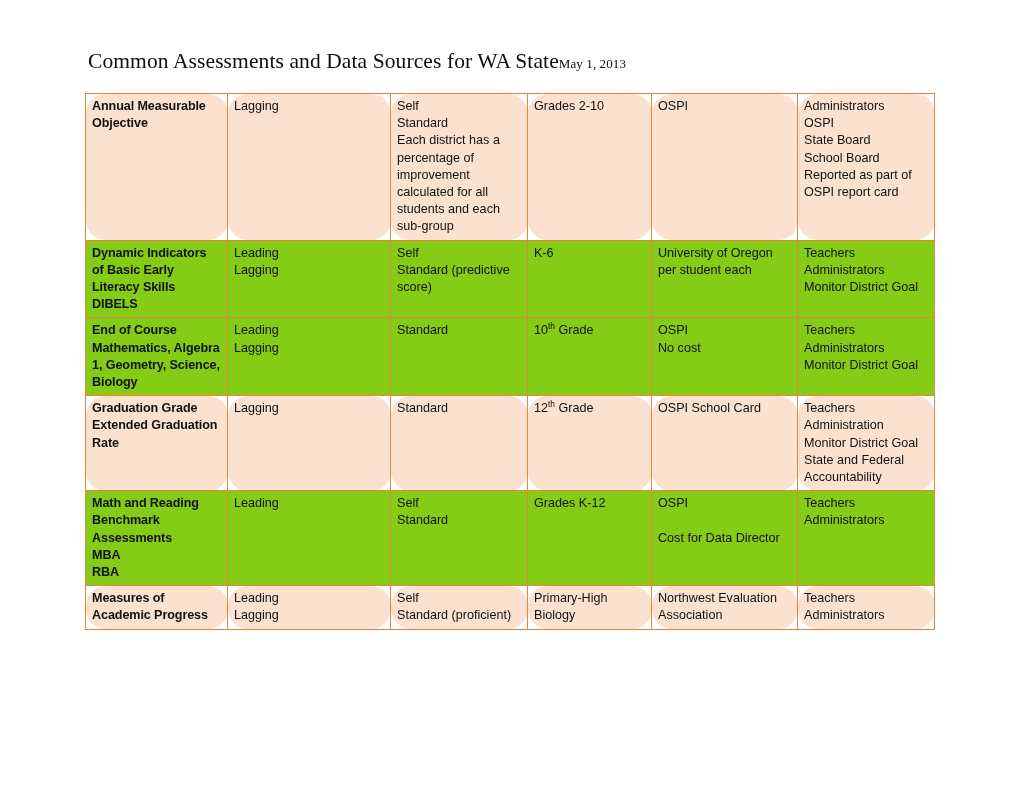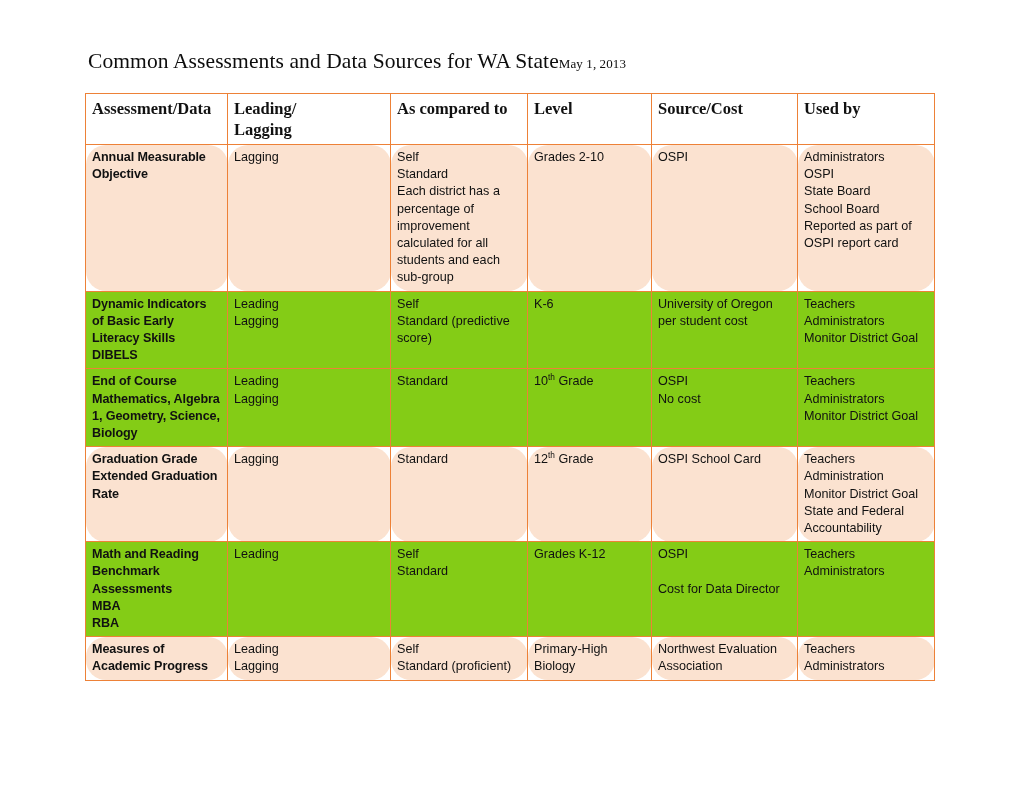--- a/index.html
+++ b/index.html
@@ -103,27 +103,6 @@
         <col class="c5">
     </colgroup>
     <tbody id="table-body">
-        <tr class="head">
-          <td>
-            <div class="cellwrap">Assessment/Data</div>
-          </td>
-          <td>
-            <div class="cellwrap">Leading/
-Lagging</div>
-          </td>
-          <td>
-            <div class="cellwrap">As compared to</div>
-          </td>
-          <td>
-            <div class="cellwrap">Level</div>
-          </td>
-          <td>
-            <div class="cellwrap">Source/Cost</div>
-          </td>
-          <td>
-            <div class="cellwrap">Used by</div>
-          </td>
-        </tr>
         <tr class="shaded">
           <td class="assessment-name">
             <div class="cellwrap">Annual Measurable Objective</div>

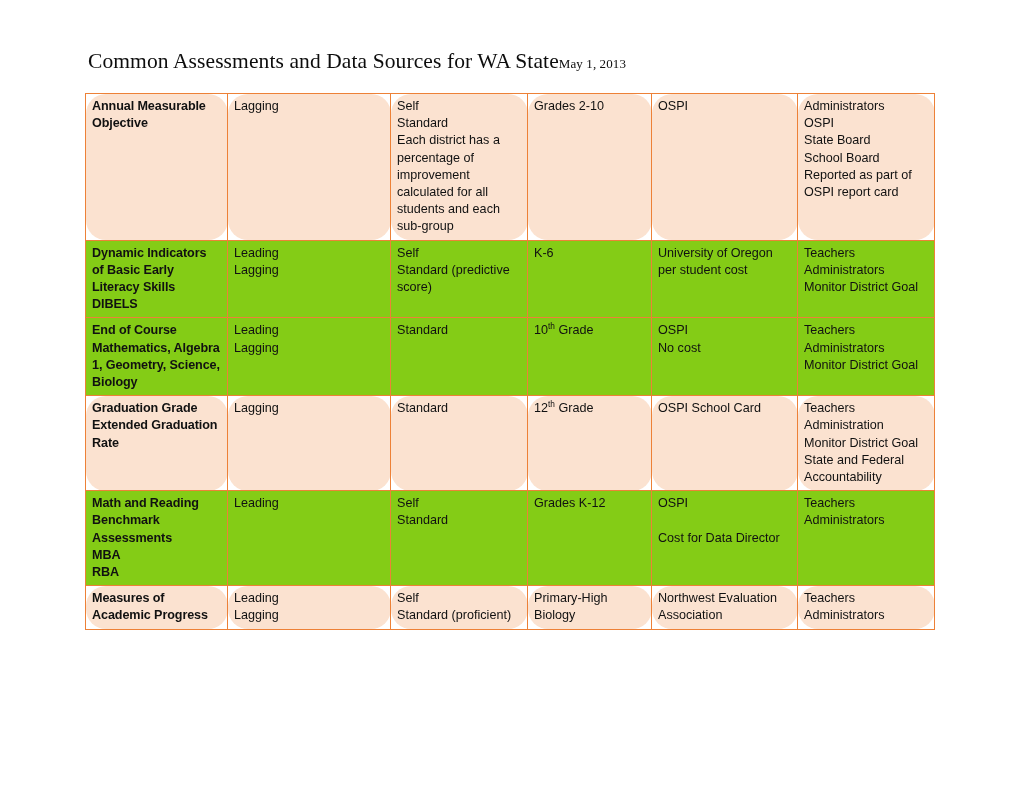--- a/index.html
+++ b/index.html
@@ -137,7 +137,7 @@
             <div class="cellwrap">K-6</div>
           </td>
           <td>
-            <div class="cellwrap">University of Oregon per student cost</div>
+            <div class="cellwrap">University of Oregon per student each</div>
           </td>
           <td>
             <div class="cellwrap">Teachers<br>Administrators<br>Monitor District Goal</div>

